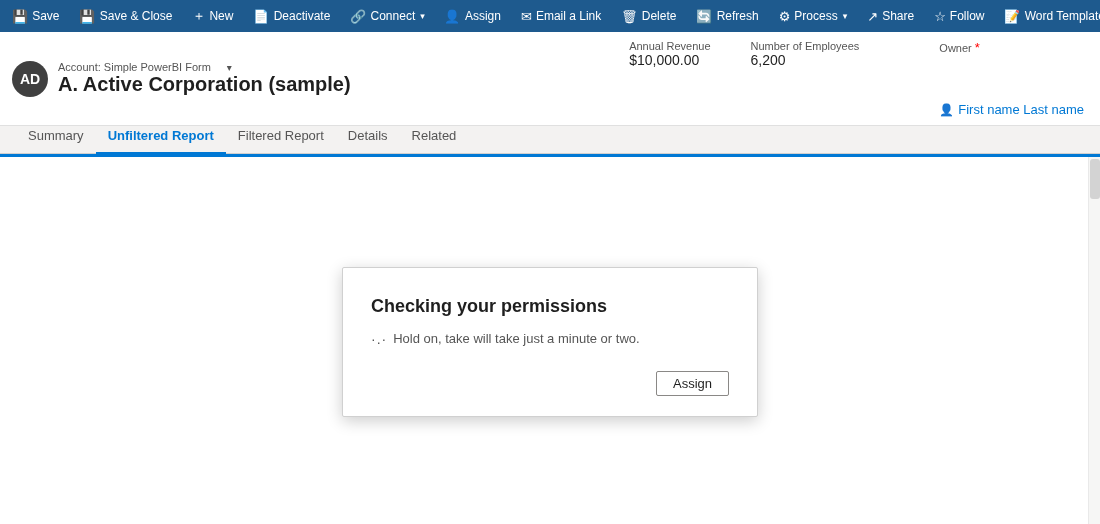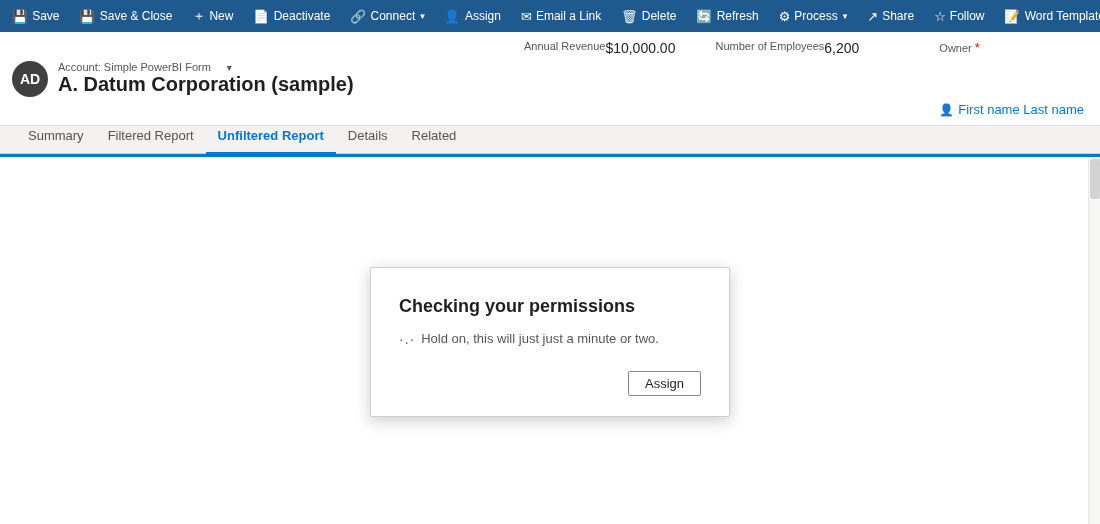--- a/index.html
+++ b/index.html
@@ -78,7 +78,7 @@
       gap: 40px;
       margin-left: auto;
     }
-    .field-group { display: flex; flex-direction: row; }
+    .field-group { display: flex; flex-direction: column; }
     .field-label { font-size: 11px; color: #555; }
     .field-value { font-size: 14px; color: #1f1f1f; }
     .owner-section { display: flex; flex-direction: column; margin-left: 40px; gap: 47px; }

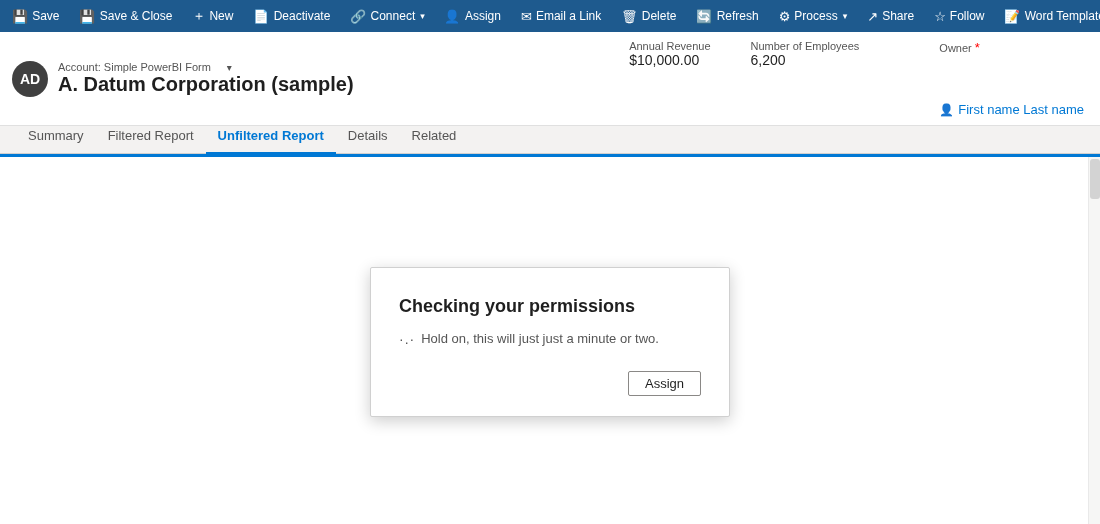--- a/index.html
+++ b/index.html
@@ -305,7 +305,7 @@
       <span>Account: Simple PowerBI Form</span>
       <span class="chevron">▾</span>
     </div>
-    <div class="account-name">A. Datum Corporation (sample)</div>
+    <div class="account-name">A. Active Corporation (sample)</div>
   </div>
   <div class="header-fields">
     <div class="field-group">

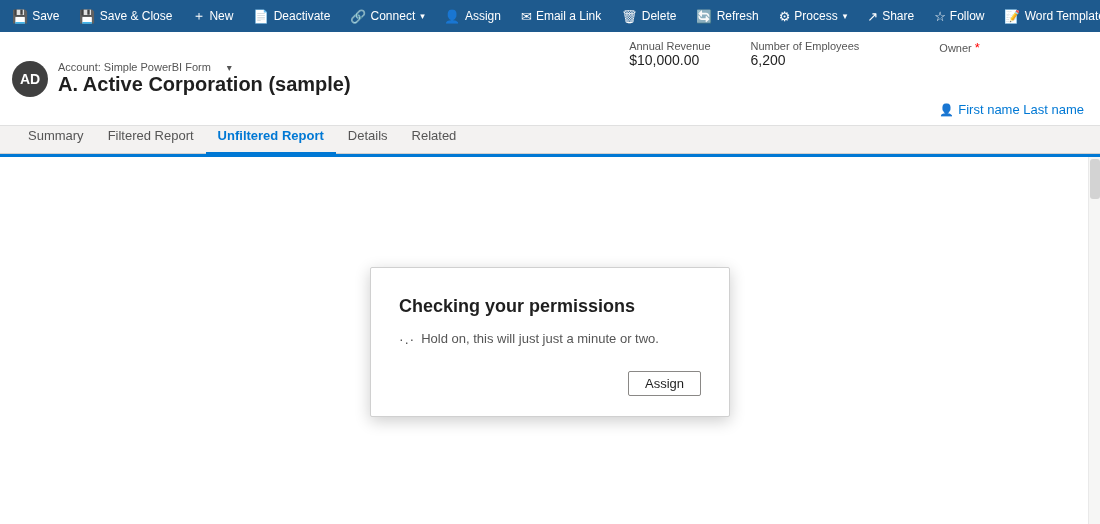--- a/index.html
+++ b/index.html
@@ -333,11 +333,11 @@
   <div class="tab">
     <span>Summary</span>
   </div>
+  <div class="tab active">
+    <span>Unfiltered Report</span>
+  </div>
   <div class="tab">
     <span>Filtered Report</span>
-  </div>
-  <div class="tab active">
-    <span>Unfiltered Report</span>
   </div>
   <div class="tab">
     <span>Details</span>

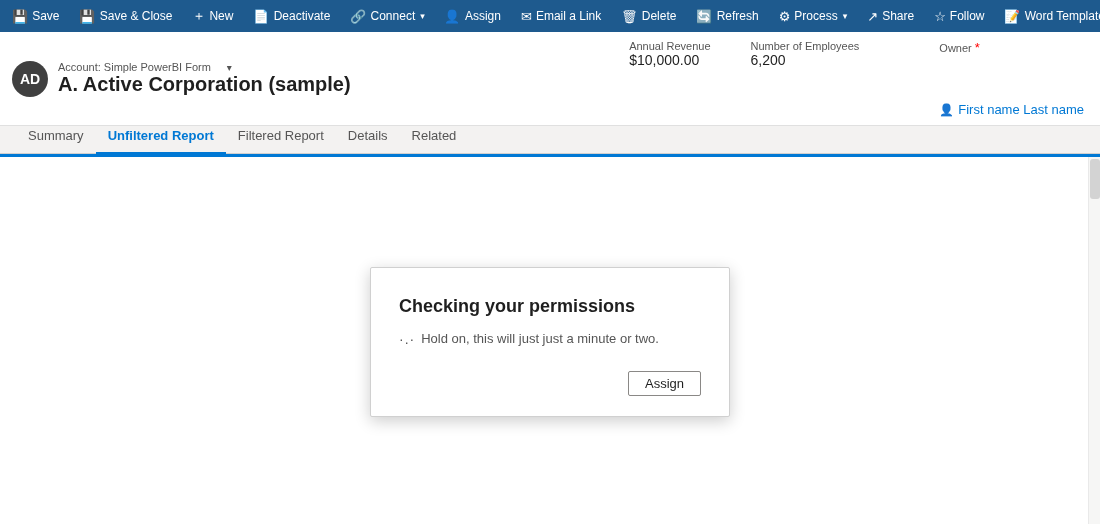--- a/index.html
+++ b/index.html
@@ -163,7 +163,7 @@
       border: 1px solid #d0d0d0;
       box-shadow: 0 4px 16px rgba(0,0,0,0.2);
       border-radius: 2px;
-      width: 360px;
+      width: 416px;
       padding: 28px 28px 20px 28px;
     }
     .dialog-title {

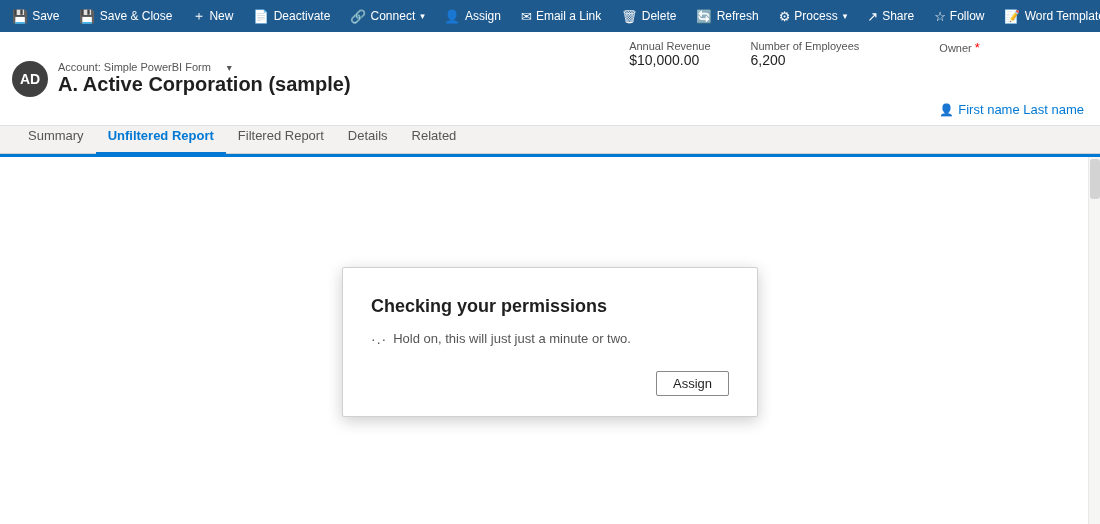--- a/index.html
+++ b/index.html
@@ -357,7 +357,7 @@
       <div class="dialog-title">Checking your permissions</div>
       <div class="dialog-body">
         <span class="loading-dots">·.·</span>
-        <span>Hold on, this will just just a minute or two.</span>
+        <span>Hold on, take will take just a minute or two.</span>
       </div>
       <div class="dialog-footer">
         <button class="cancel-btn">Assign</button>

